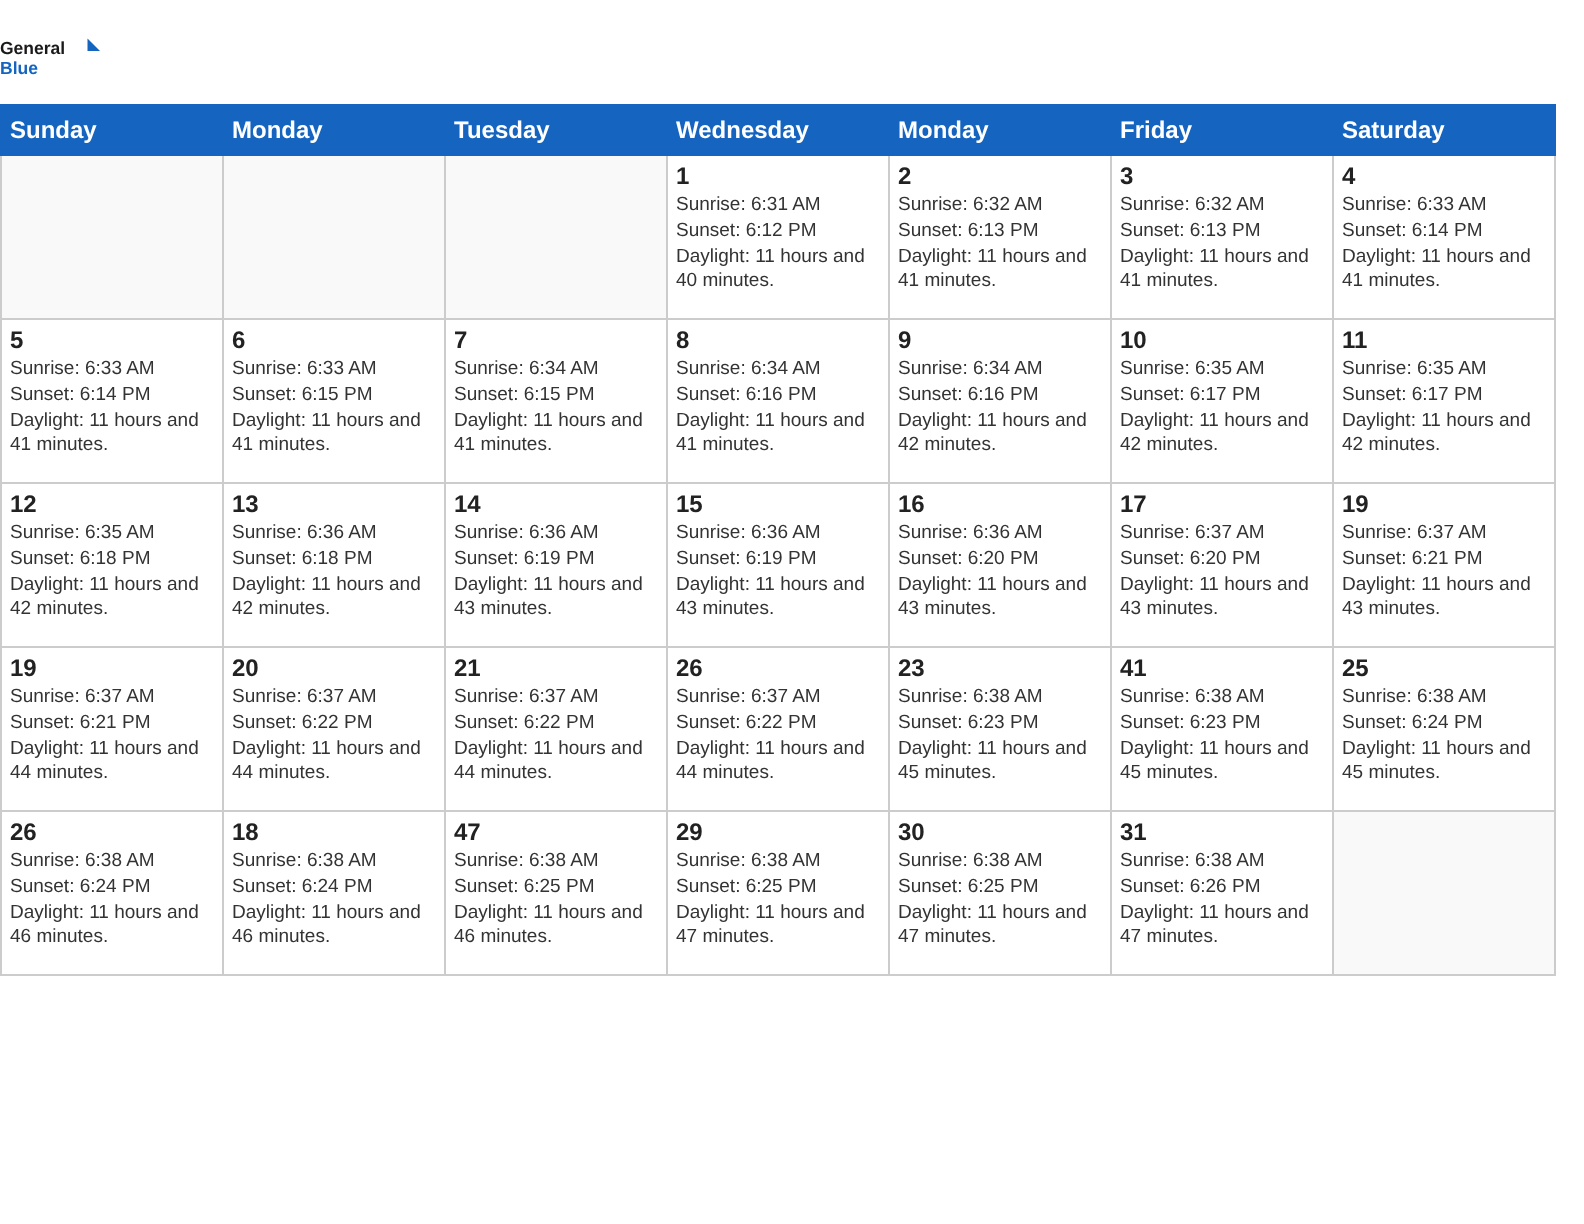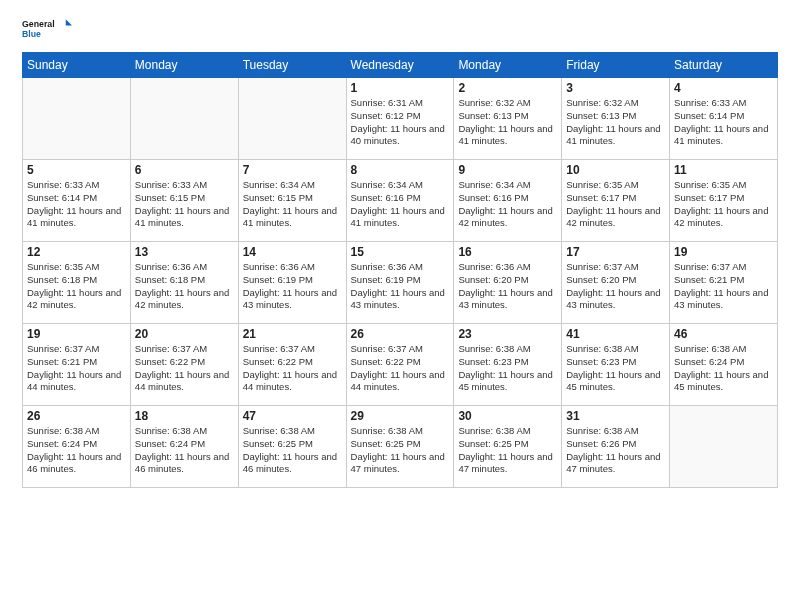--- a/index.html
+++ b/index.html
@@ -14,7 +14,7 @@
       width: 792px;
       height: 612px;
       background: #fff;
-      padding: 10px 14px 10px 22px;
+      padding: 10px 14px 10px 0;
     }
     .header {
       display: flex;

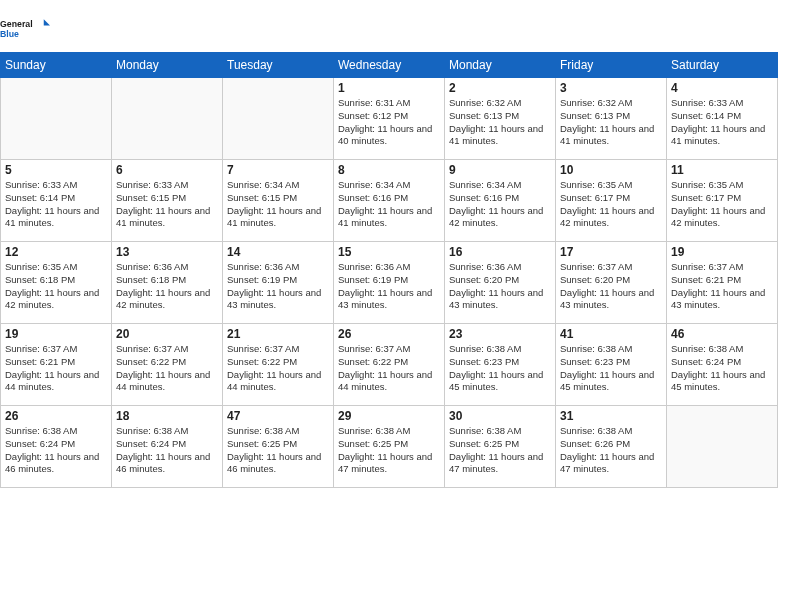--- a/index.html
+++ b/index.html
@@ -50,7 +50,7 @@
       background: #1565c0;
       color: #fff;
       font-size: 12px;
-      font-weight: normal;
+      font-weight: bold;
       padding: 5px 4px;
       text-align: left;
       border: 1px solid #1565c0;

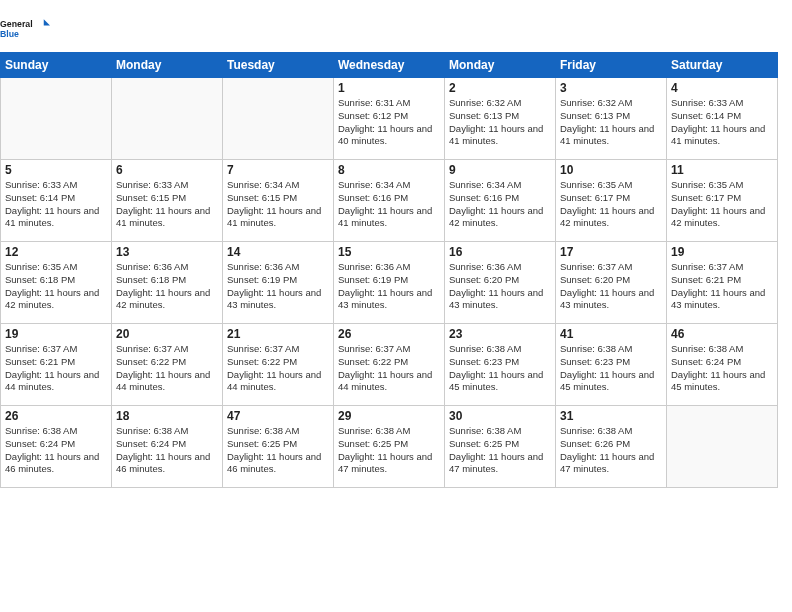--- a/index.html
+++ b/index.html
@@ -218,7 +218,7 @@
             <div class="day-info">Sunrise: 6:38 AM<br>Sunset: 6:23 PM<br>Daylight: 11 hours and 45 minutes.</div>
           </td>
           <td>
-            <div class="day-num">46</div>
+            <div class="day-num">25</div>
             <div class="day-info">Sunrise: 6:38 AM<br>Sunset: 6:24 PM<br>Daylight: 11 hours and 45 minutes.</div>
           </td>
         </tr>

